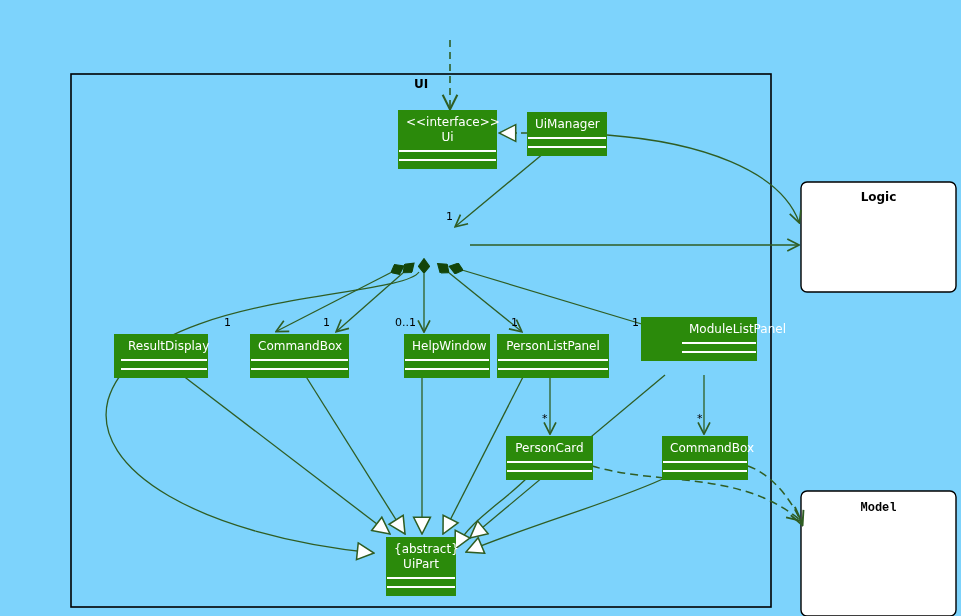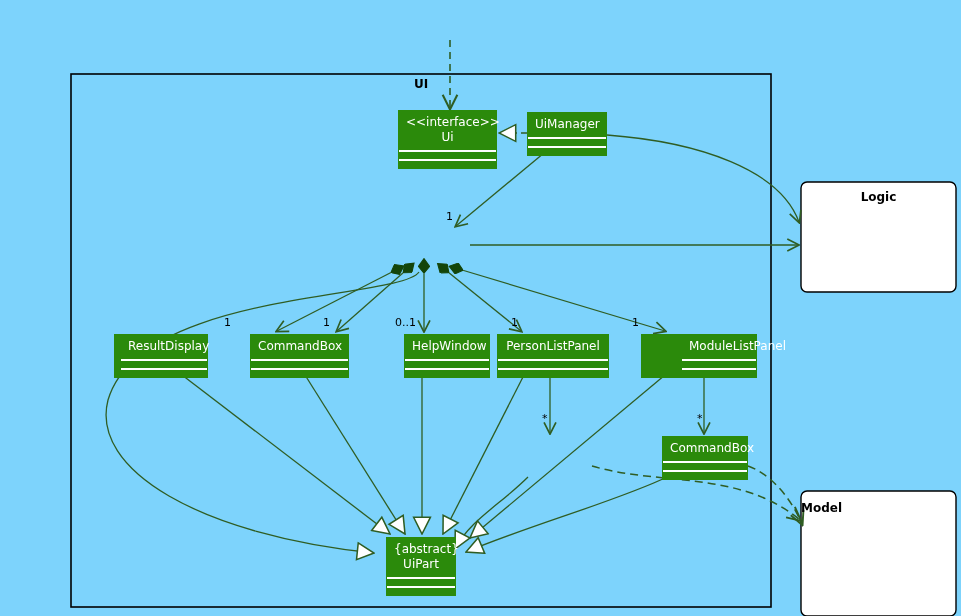--- a/index.html
+++ b/index.html
@@ -209,7 +209,7 @@
     <div class="uml-compartment"></div>
   </div>
 
-  <div class="uml-class" style="left:641px; top:334px; width:116px;padding-left:40px;">
+  <div class="uml-class" style="left:641px; top:317px; width:116px;padding-left:40px;">
     <div class="uml-name">ModuleListPanel</div>
     <div class="uml-compartment"></div>
     <div class="uml-compartment"></div>

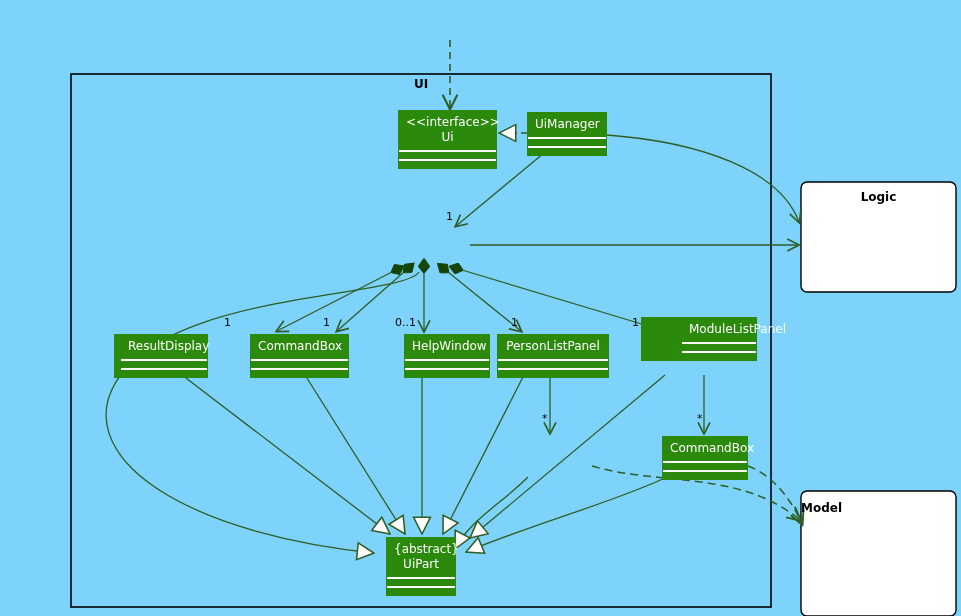--- a/index.html
+++ b/index.html
@@ -215,6 +215,11 @@
     <div class="uml-compartment"></div>
   </div>
 
+  <div class="uml-class" style="left:506px; top:436px; width:87px;">
+    <div class="uml-name">PersonCard</div>
+    <div class="uml-compartment"></div>
+    <div class="uml-compartment"></div>
+  </div>
 
   <div class="uml-class" style="left:662px; top:436px; width:86px;">
     <div class="uml-name">CommandBox</div>

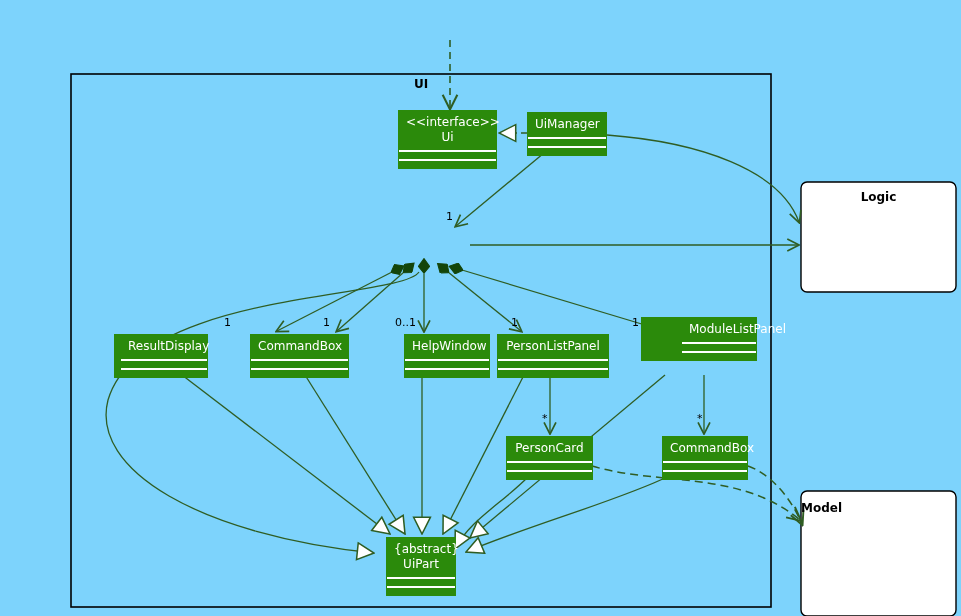--- a/index.html
+++ b/index.html
@@ -167,7 +167,7 @@
 
   <div class="pkg-label" style="left:71px; top:77px; width:700px; text-align:center;">UI</div>
   <div class="pkg-label" style="left:801px; top:190px; width:155px; text-align:center;">Logic</div>
-  <div class="pkg-label" style="left:801px; top:501px; width:155px; text-align:left;">Model</div>
+  <div class="pkg-label" style="left:801px; top:501px; width:155px; text-align:center;font-family:Liberation Mono, monospace;">Model</div>
 
   <div class="uml-class" style="left:398px; top:110px; width:99px;">
     <div class="uml-name">

